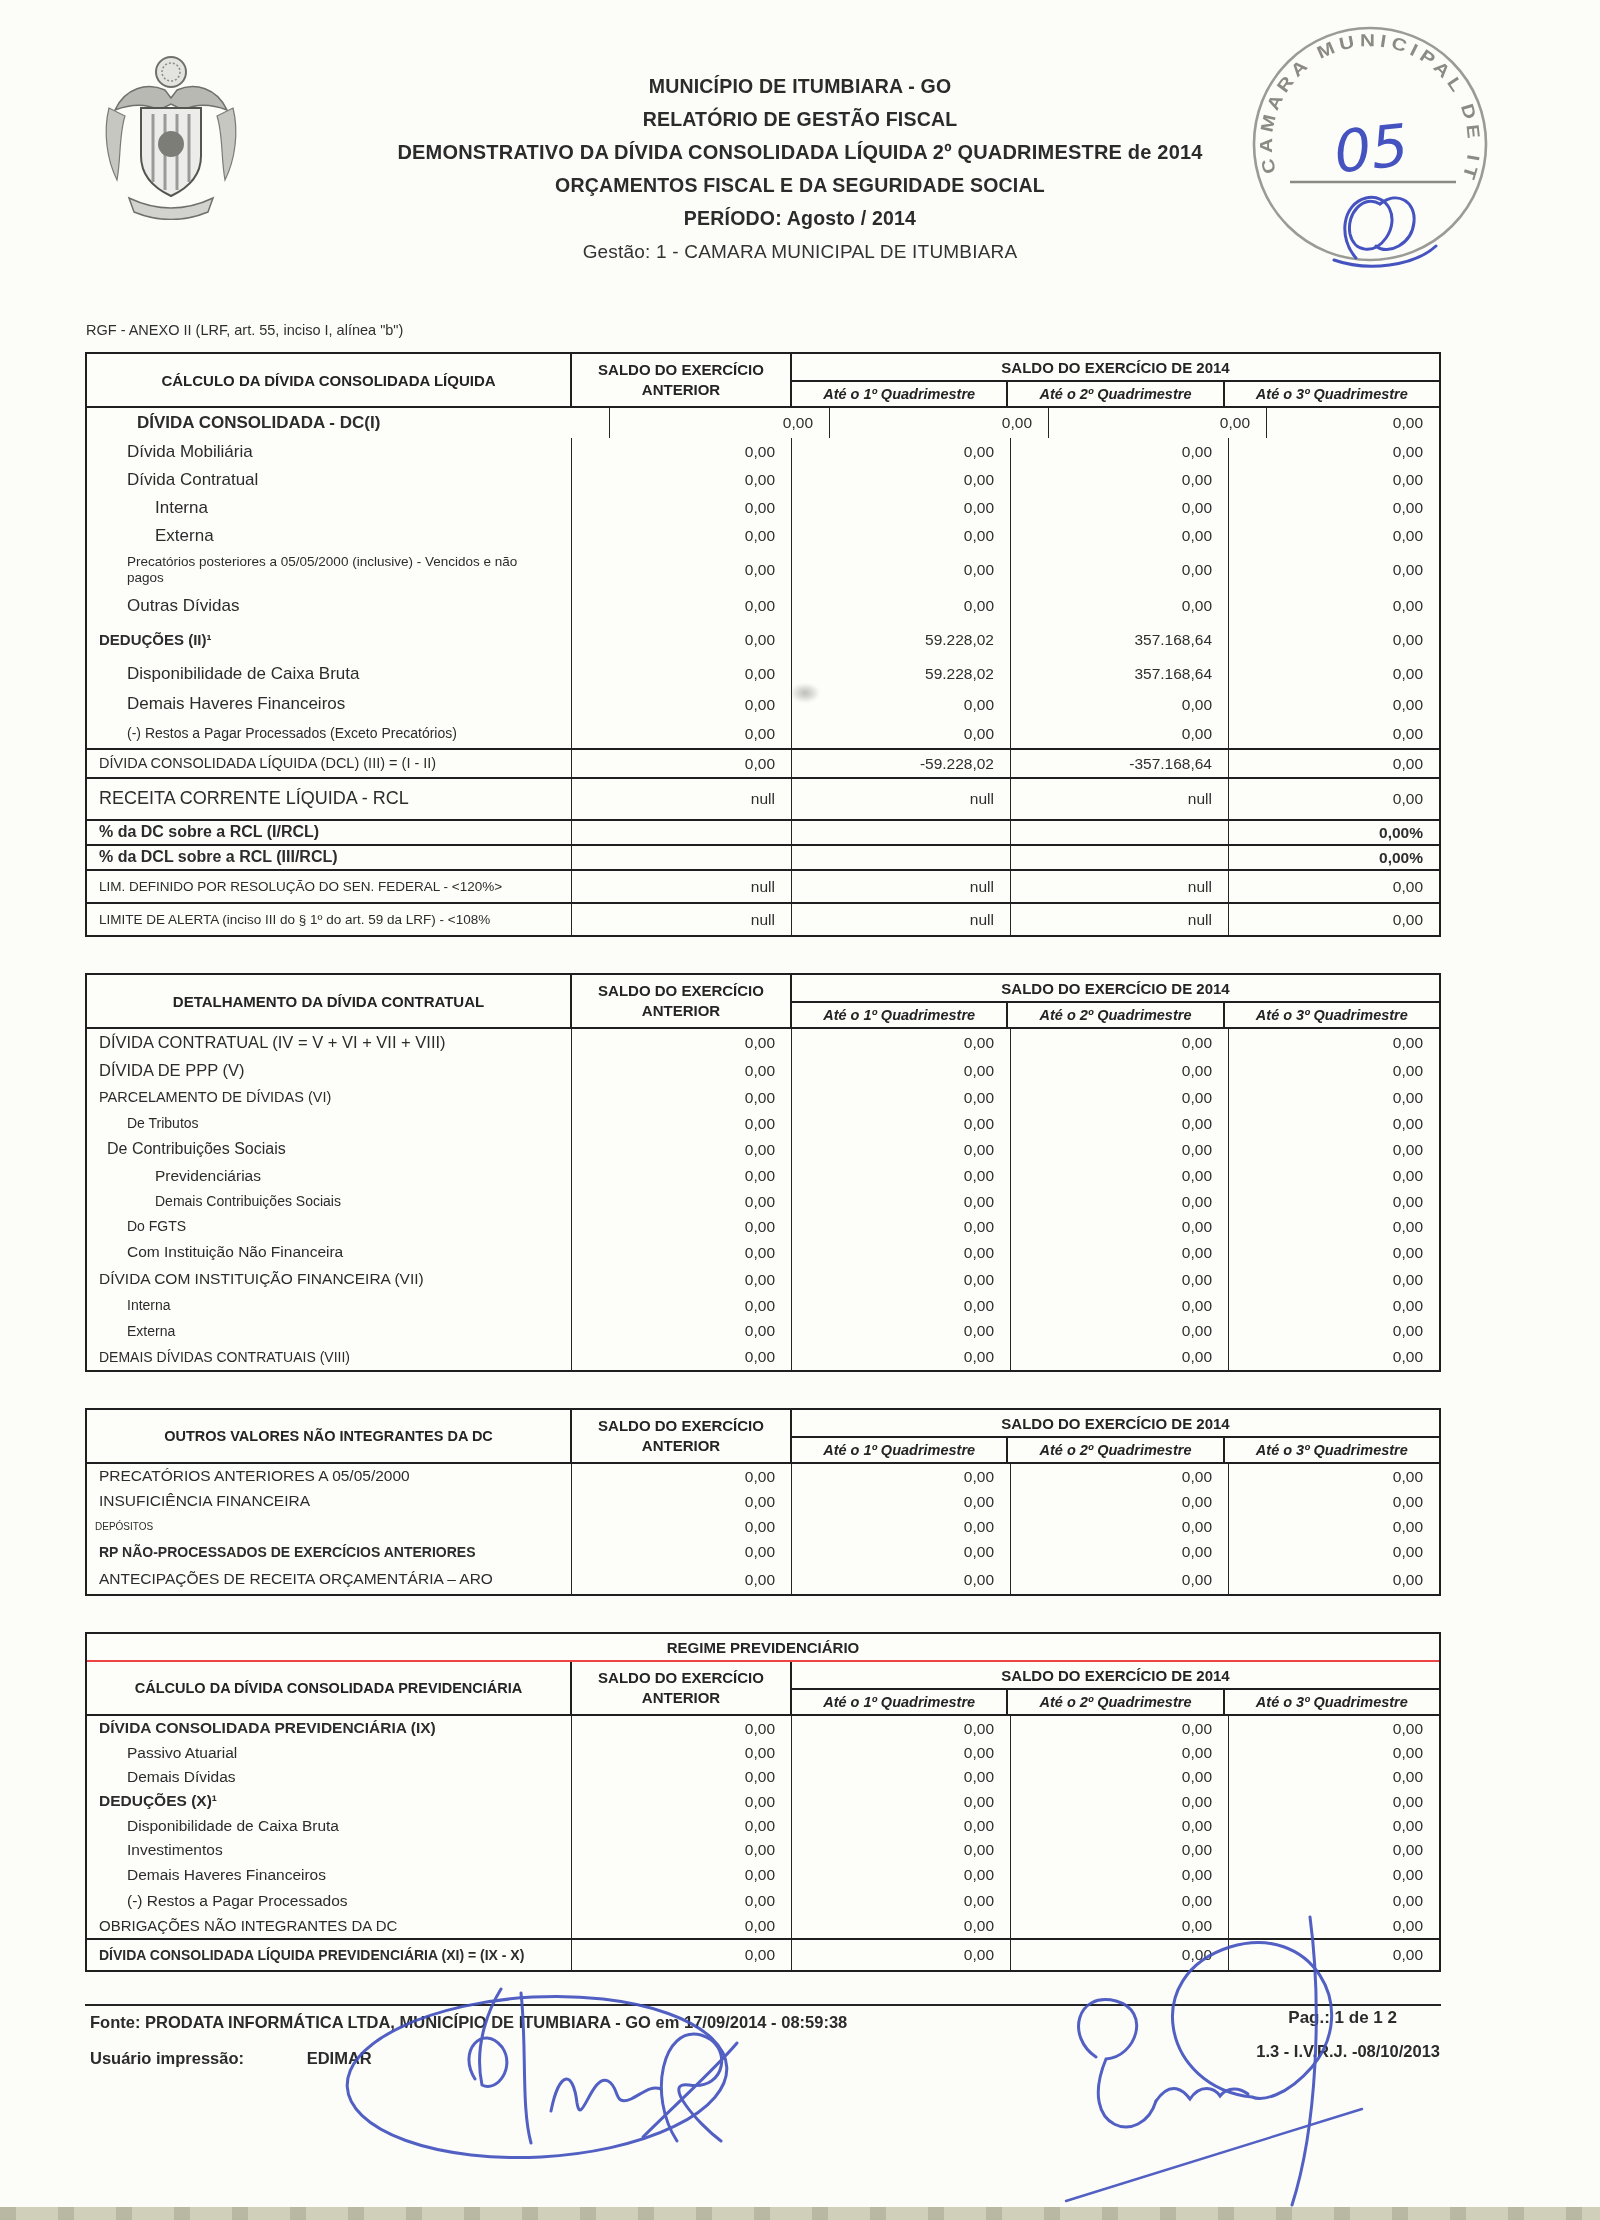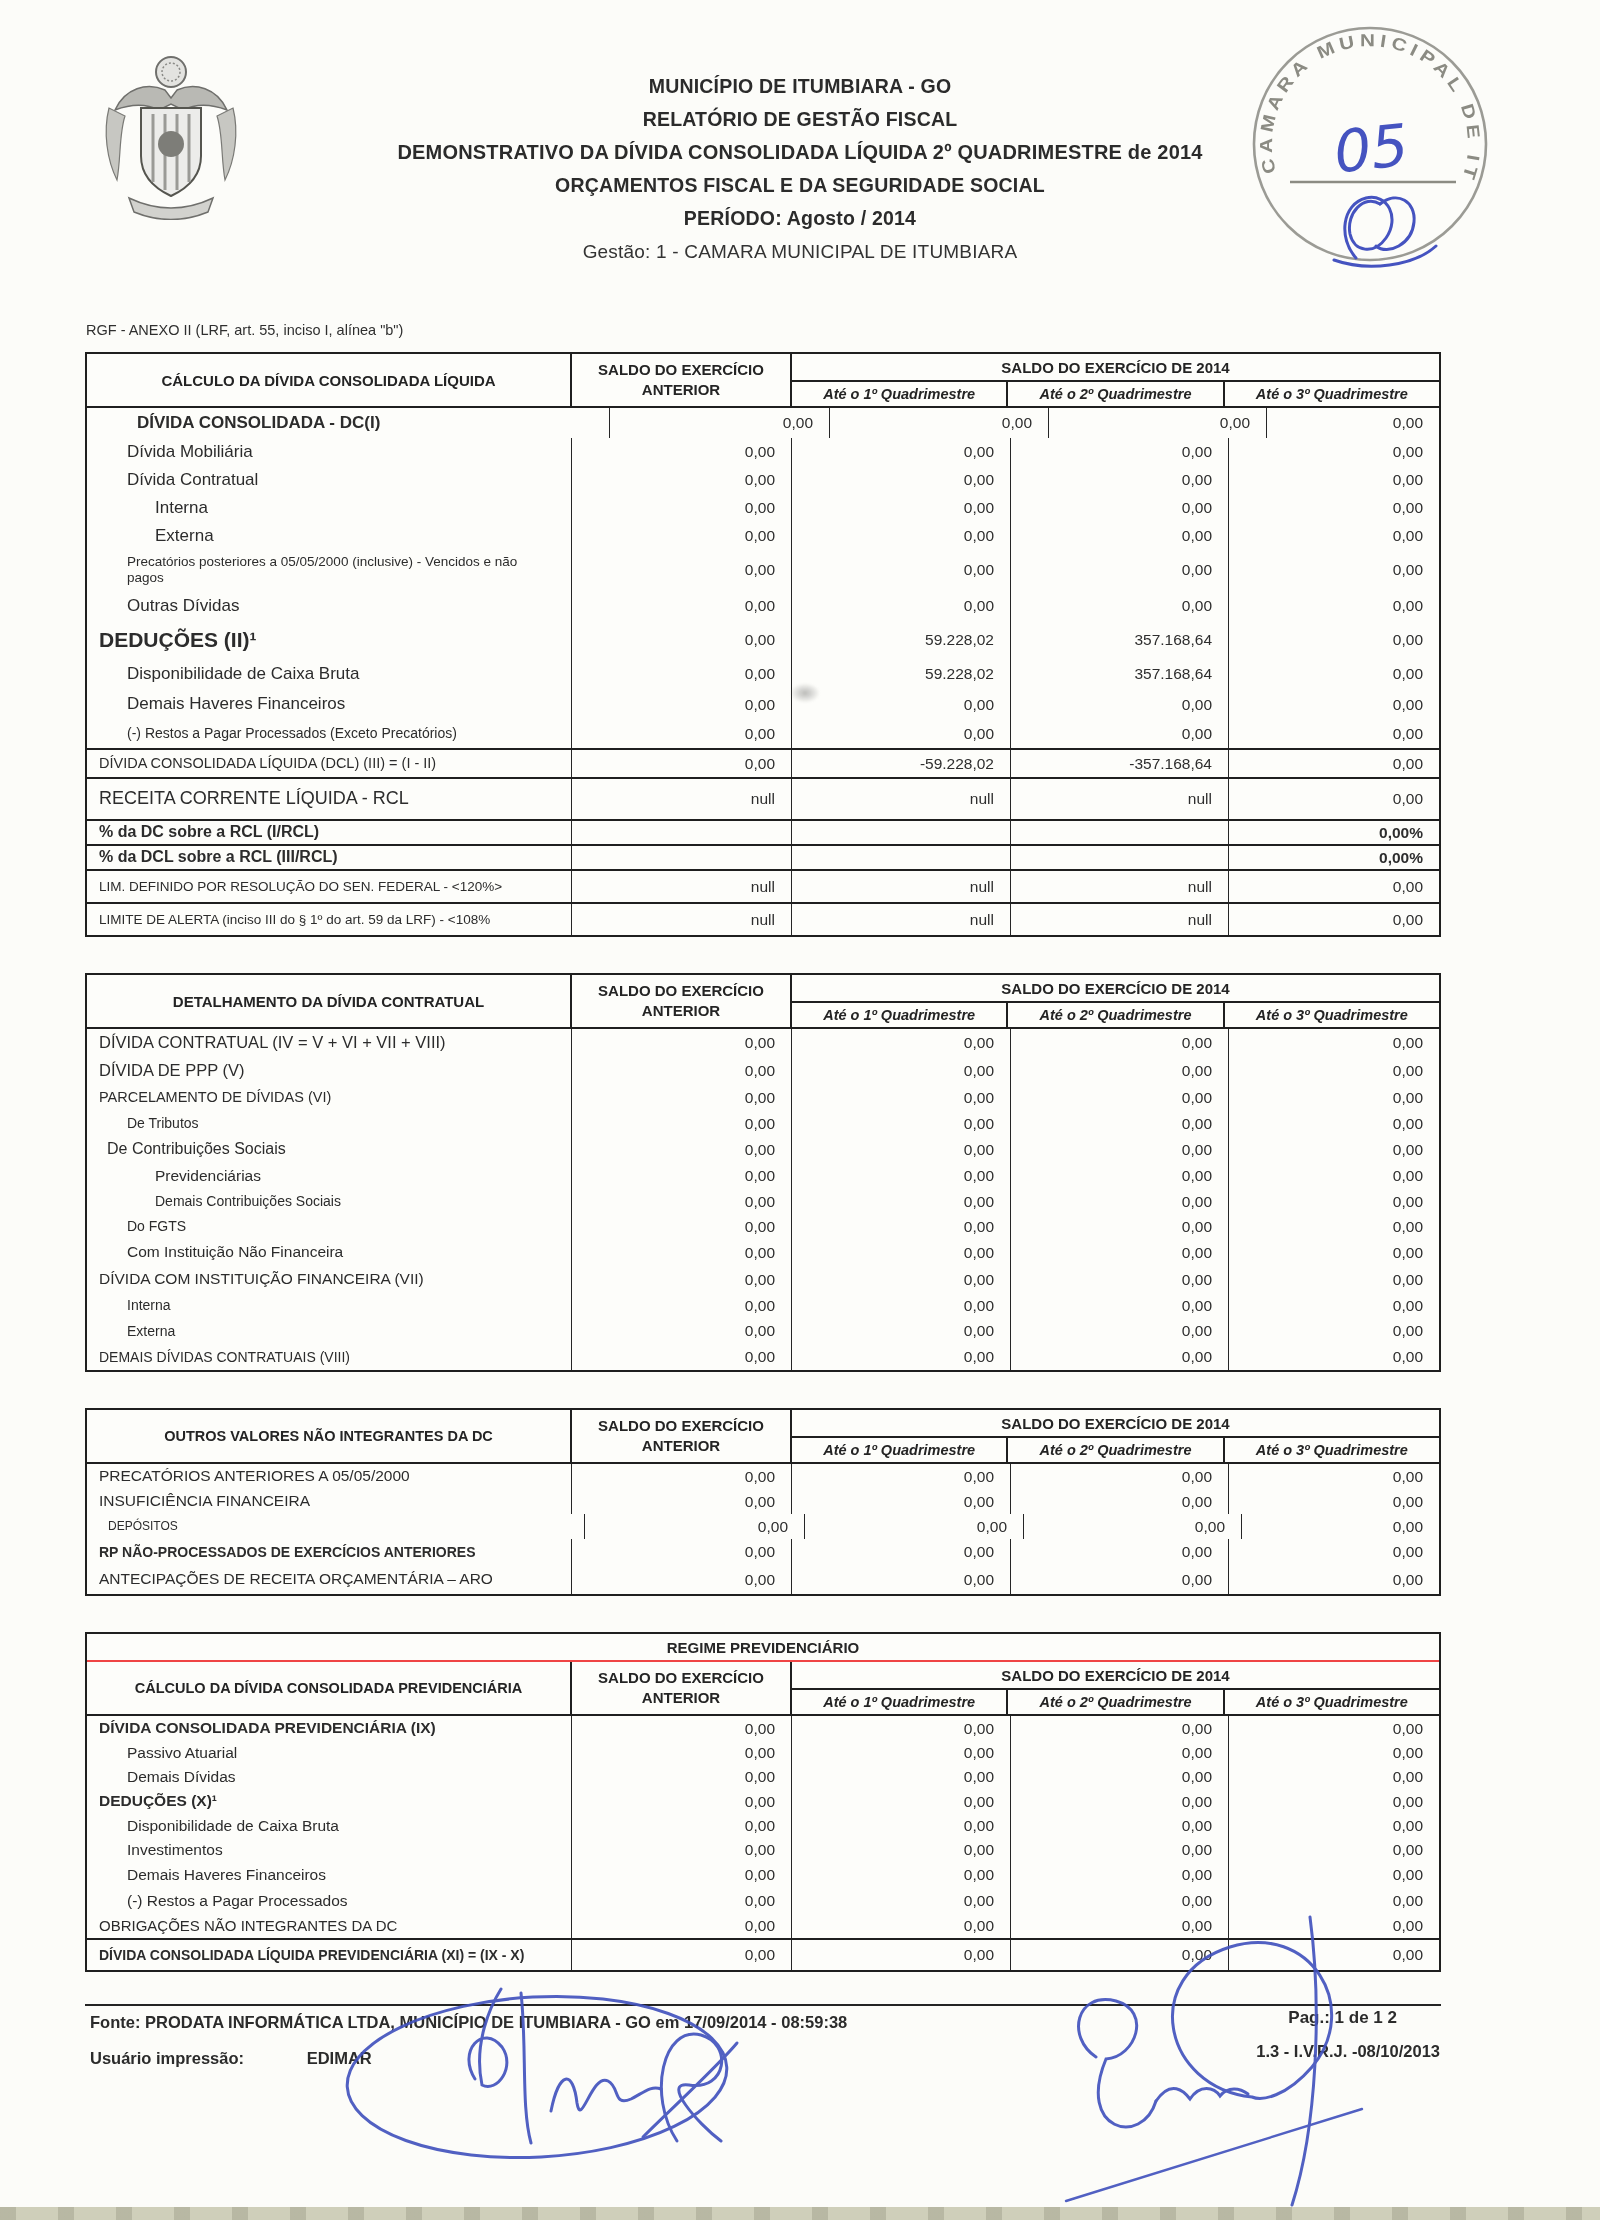--- a/index.html
+++ b/index.html
@@ -175,7 +175,7 @@
           <div class="cv cv4">0,00</div>
         </div>
         <div class="trow" style="height: 36px;">
-          <div class="c1 b" style="padding-left: 12px; font-size: 21px;">DEDUÇÕES (II)¹</div>
+          <div class="c1 b" style="padding-left: 12px; font-size: 15px;">DEDUÇÕES (II)¹</div>
           <div class="cv cv1">0,00</div>
           <div class="cv cv2">59.228,02</div>
           <div class="cv cv3">357.168,64</div>

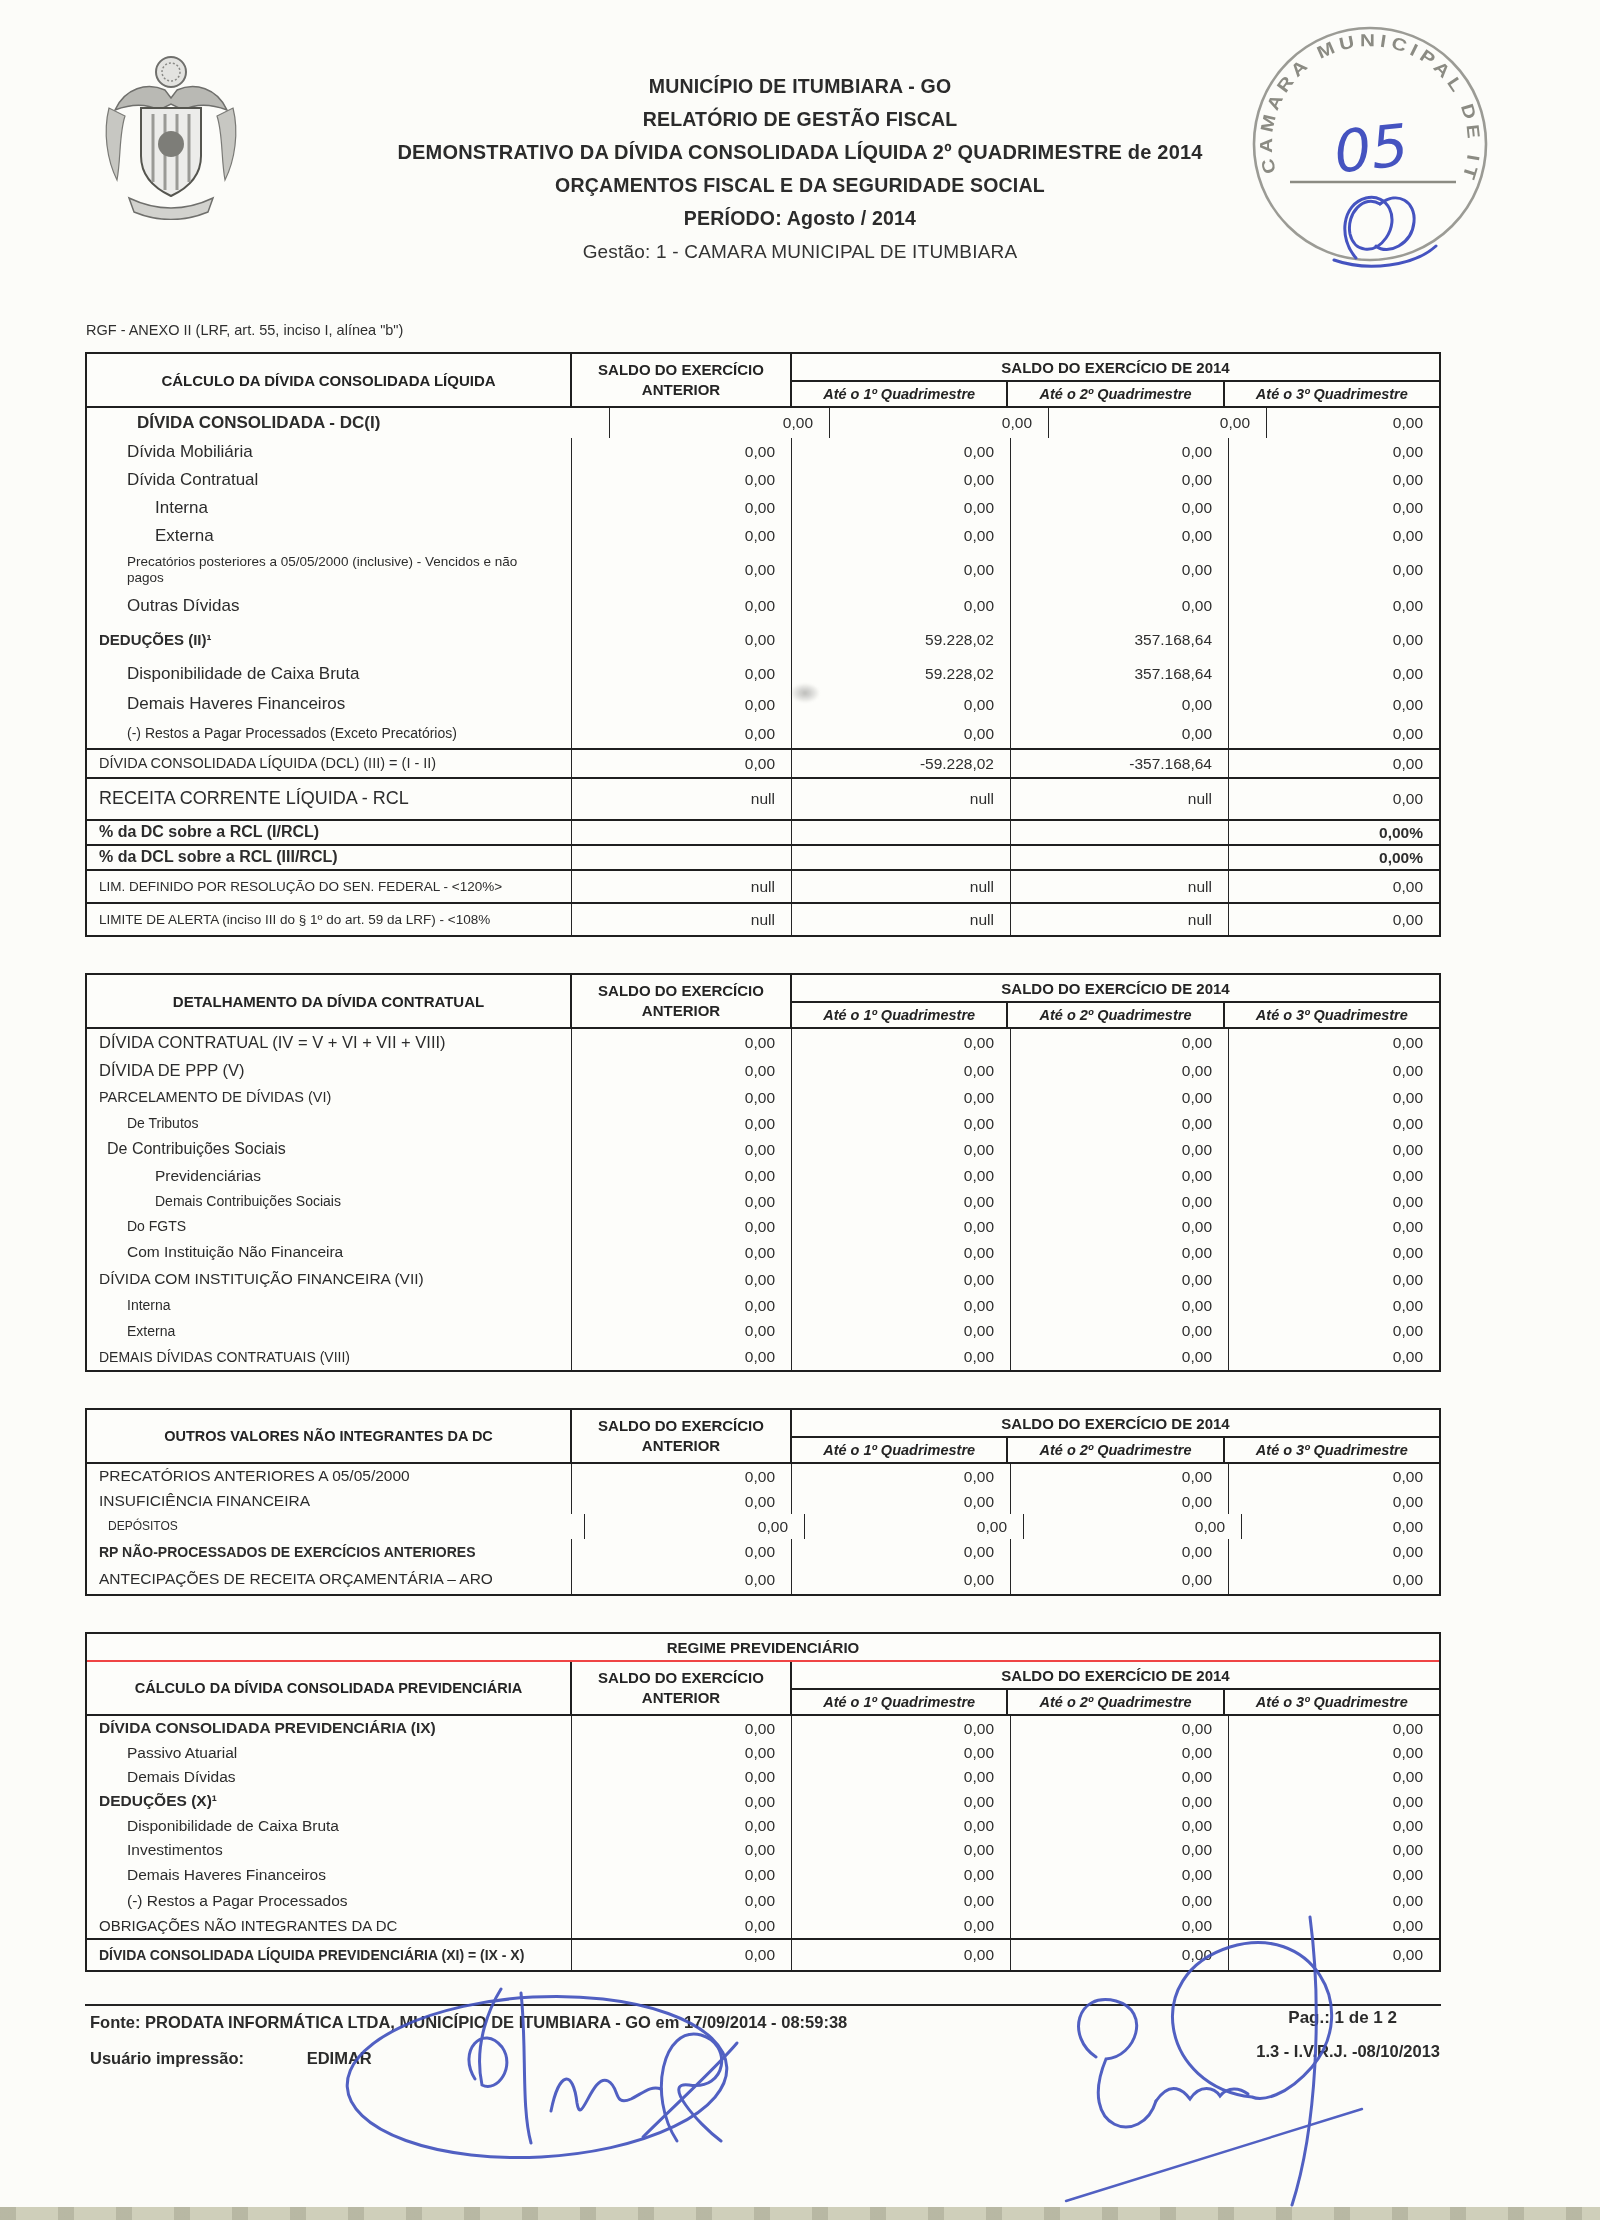--- a/index.html
+++ b/index.html
@@ -378,7 +378,7 @@
           <div class="cv cv4">0,00</div>
         </div>
         <div class="trow" style="height: 25px;">
-          <div class="c1" style="padding-left: 8px; font-size: 12px; margin-left: 13px;">DEPÓSITOS</div>
+          <div class="c1" style="padding-left: 8px; font-size: 10px;">DEPÓSITOS</div>
           <div class="cv cv1">0,00</div>
           <div class="cv cv2">0,00</div>
           <div class="cv cv3">0,00</div>

